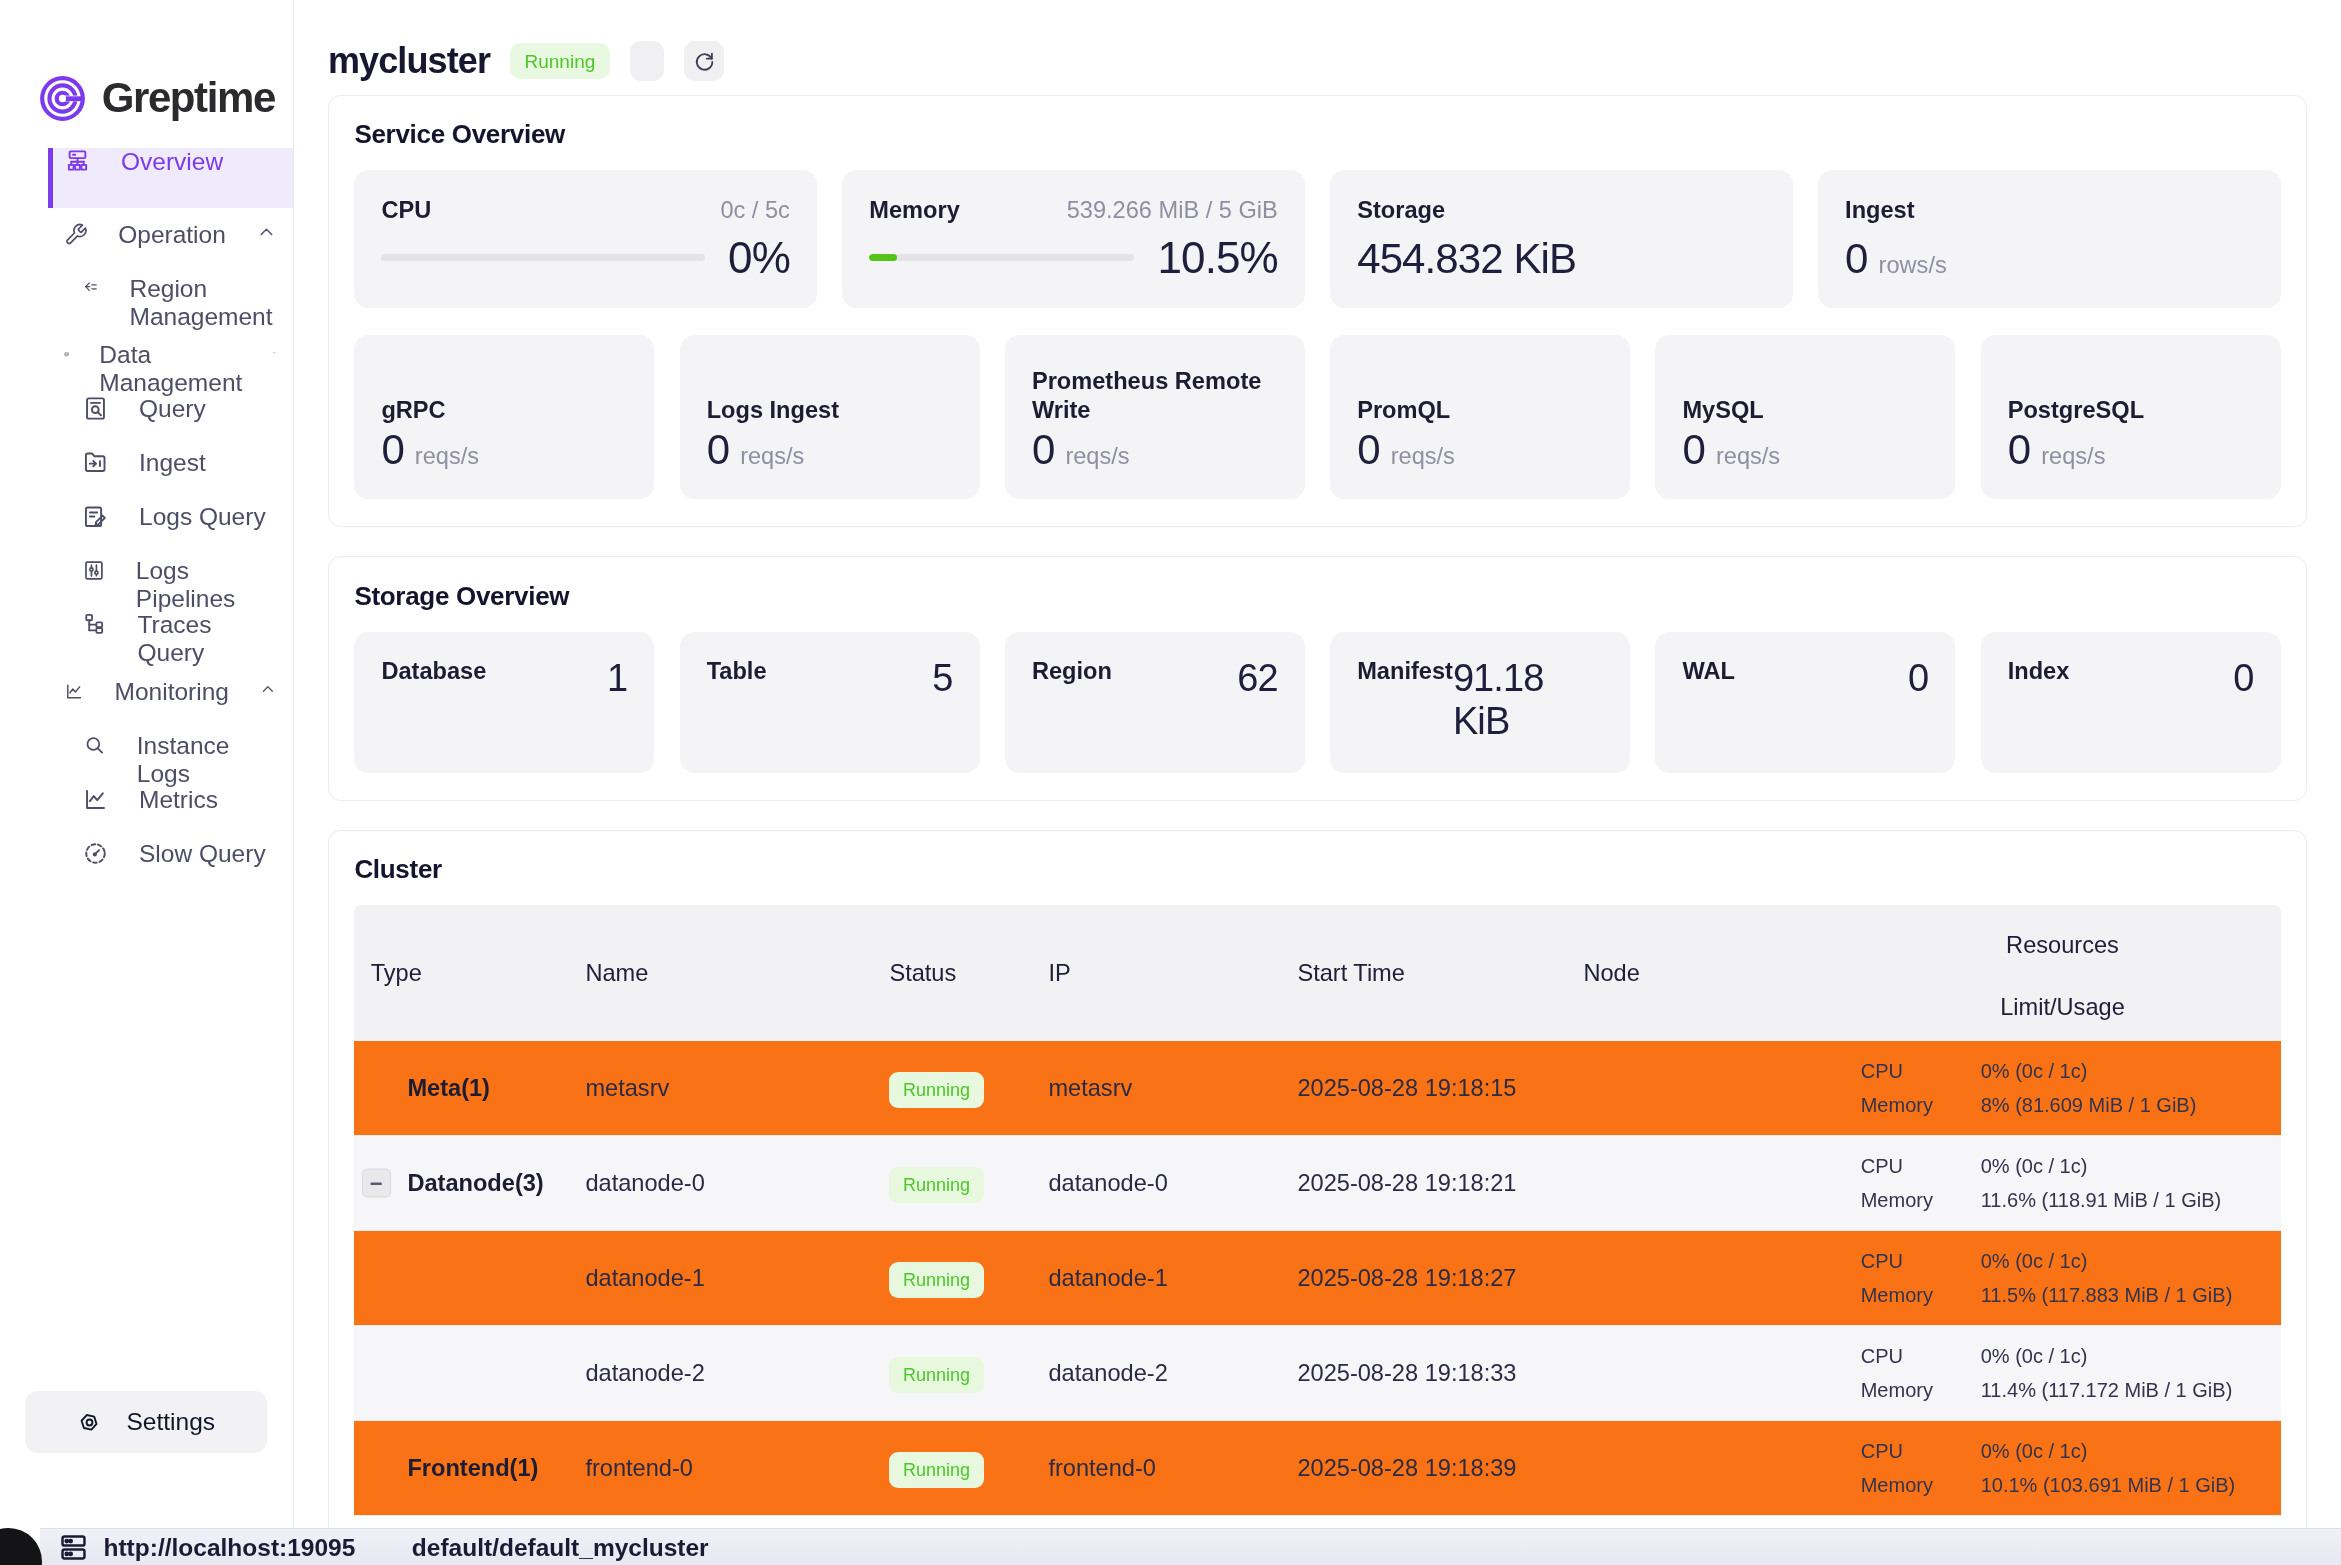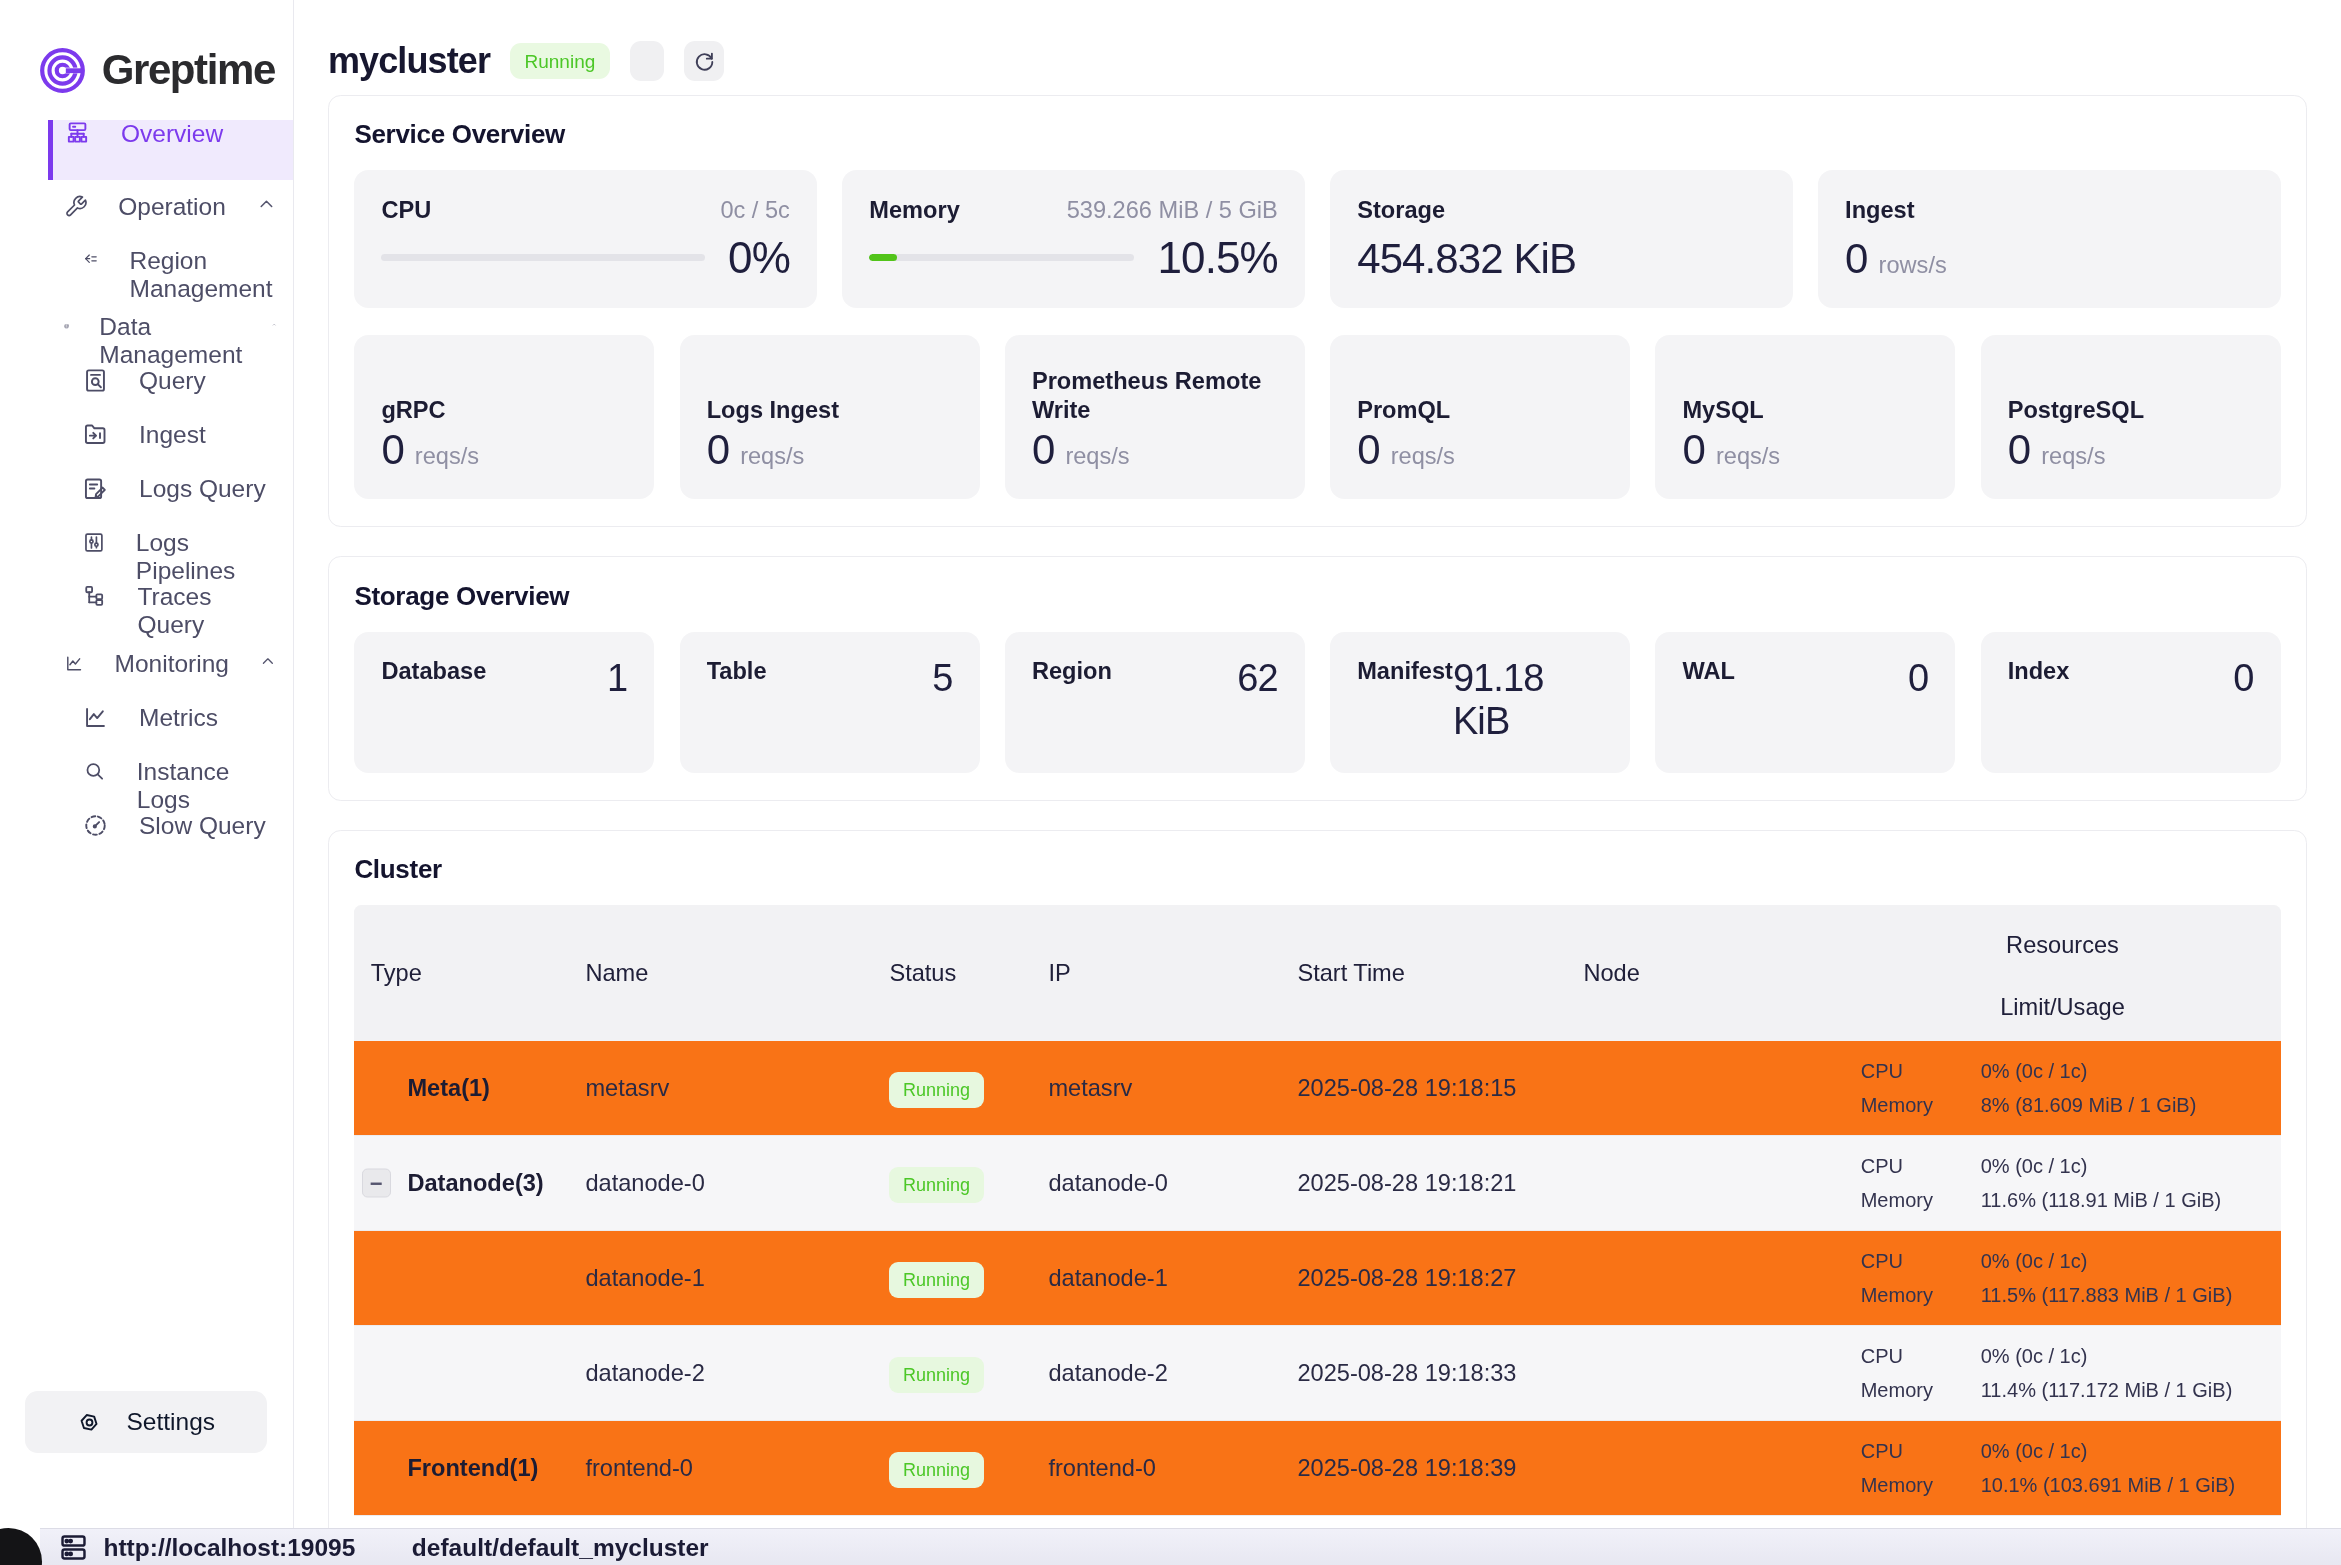--- a/index.html
+++ b/index.html
@@ -15,7 +15,7 @@
     position:absolute; left:0; top:0; bottom:38px; width:294px;
     background:#fff; border-right:0.9px solid #e9e9ef; z-index:2;
   }
-  .logo-row { display:flex; align-items:center; gap:12.7px; padding:20px 0 0 36px; height:120px; cursor:pointer; }
+  .logo-row { display:flex; align-items:center; gap:12.7px; padding:20px 0 0 36px; height:120px; cursor:pointer;margin-top:28px; }
   .logo-text { font-size:42px; font-weight:800; color:#2b2b2e; letter-spacing:-1.4px; }
   .nav-item {
     height:54px; display:flex; align-items:flex-start; gap:30px;

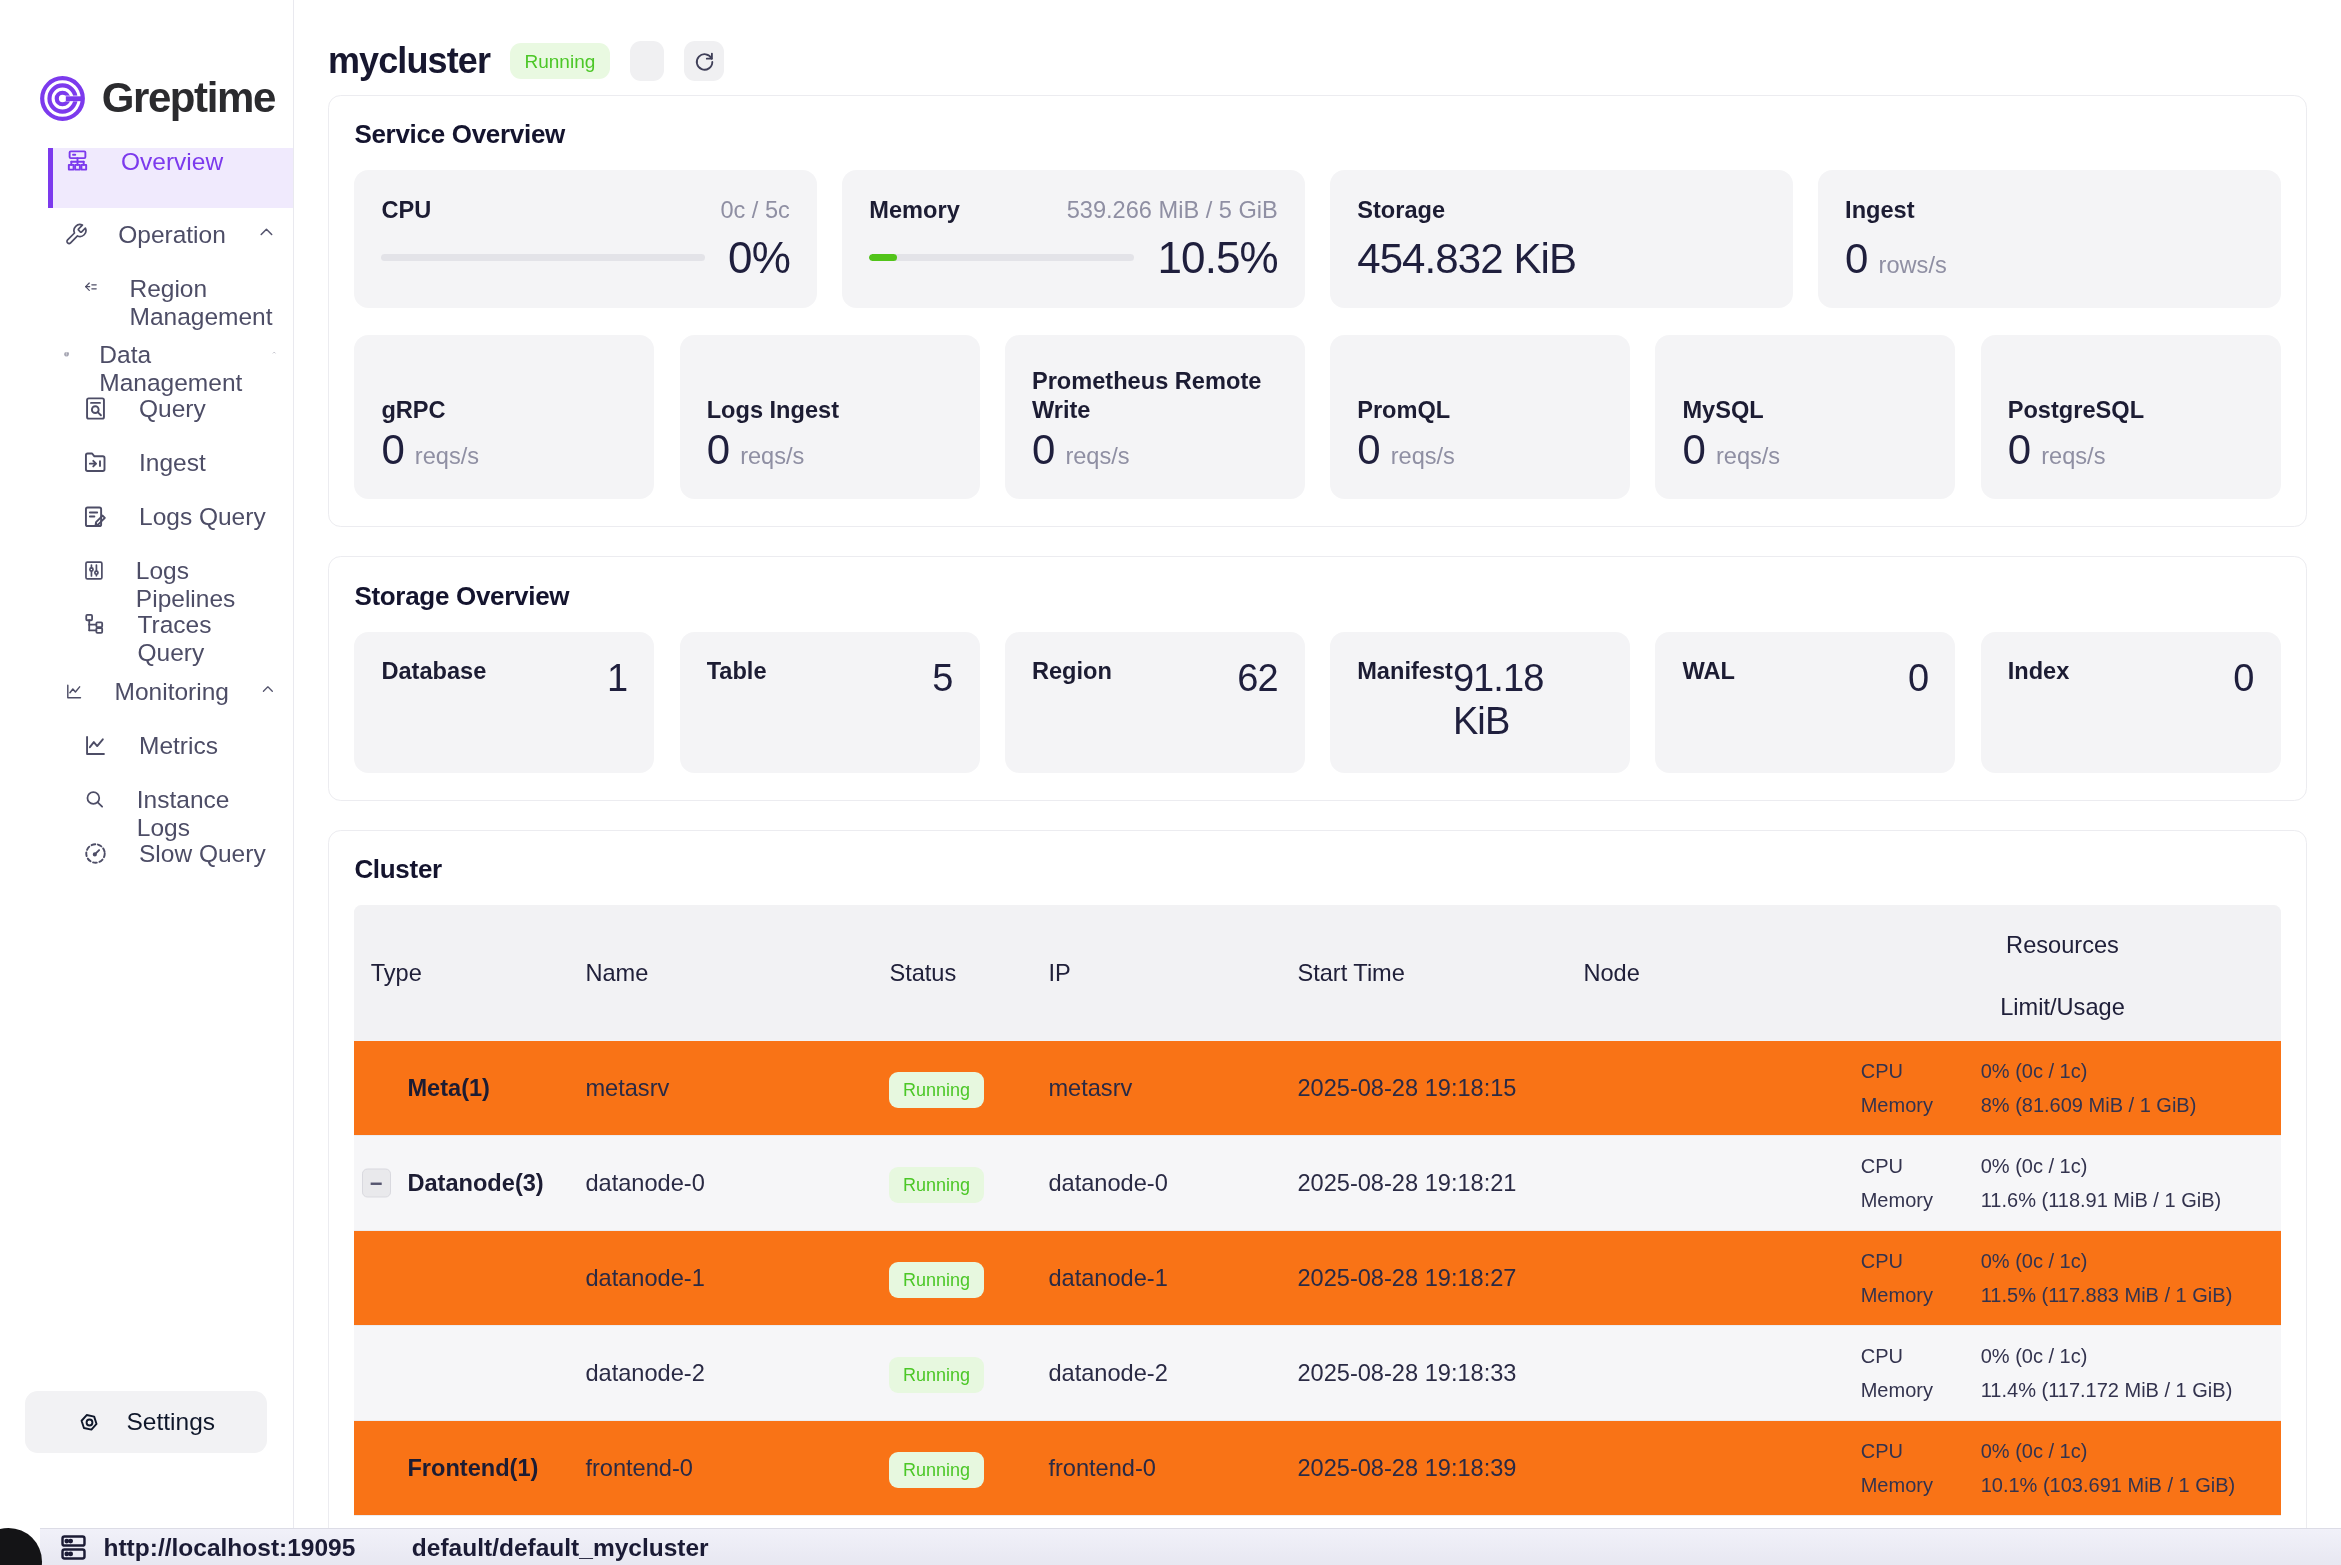--- a/index.html
+++ b/index.html
@@ -231,17 +231,17 @@
     </div>
     <div class="nav-item child">
       <svg width="27" height="27" viewBox="0 0 24 24" fill="none" stroke="currentColor" stroke-width="1.7" stroke-linecap="round" stroke-linejoin="round">
+        <circle cx="11" cy="10.5" r="5.7"></circle>
+          <path d="m15.2 14.7 4.3 4.3"></path>
+      </svg>
+      <span>Instance Logs</span>
+    </div>
+    <div class="nav-item child">
+      <svg width="27" height="27" viewBox="0 0 24 24" fill="none" stroke="currentColor" stroke-width="1.7" stroke-linecap="round" stroke-linejoin="round">
         <path d="M4.5 4.5v15h15"></path>
           <path d="m7 13.5 3.5-4.5 3 3.5 5-6"></path>
       </svg>
       <span>Metrics</span>
-    </div>
-    <div class="nav-item child">
-      <svg width="27" height="27" viewBox="0 0 24 24" fill="none" stroke="currentColor" stroke-width="1.7" stroke-linecap="round" stroke-linejoin="round">
-        <circle cx="11" cy="10.5" r="5.7"></circle>
-          <path d="m15.2 14.7 4.3 4.3"></path>
-      </svg>
-      <span>Instance Logs</span>
     </div>
     <div class="nav-item child">
       <svg width="27" height="27" viewBox="0 0 24 24" fill="none" stroke="currentColor" stroke-width="1.7" stroke-linecap="round" stroke-linejoin="round">

